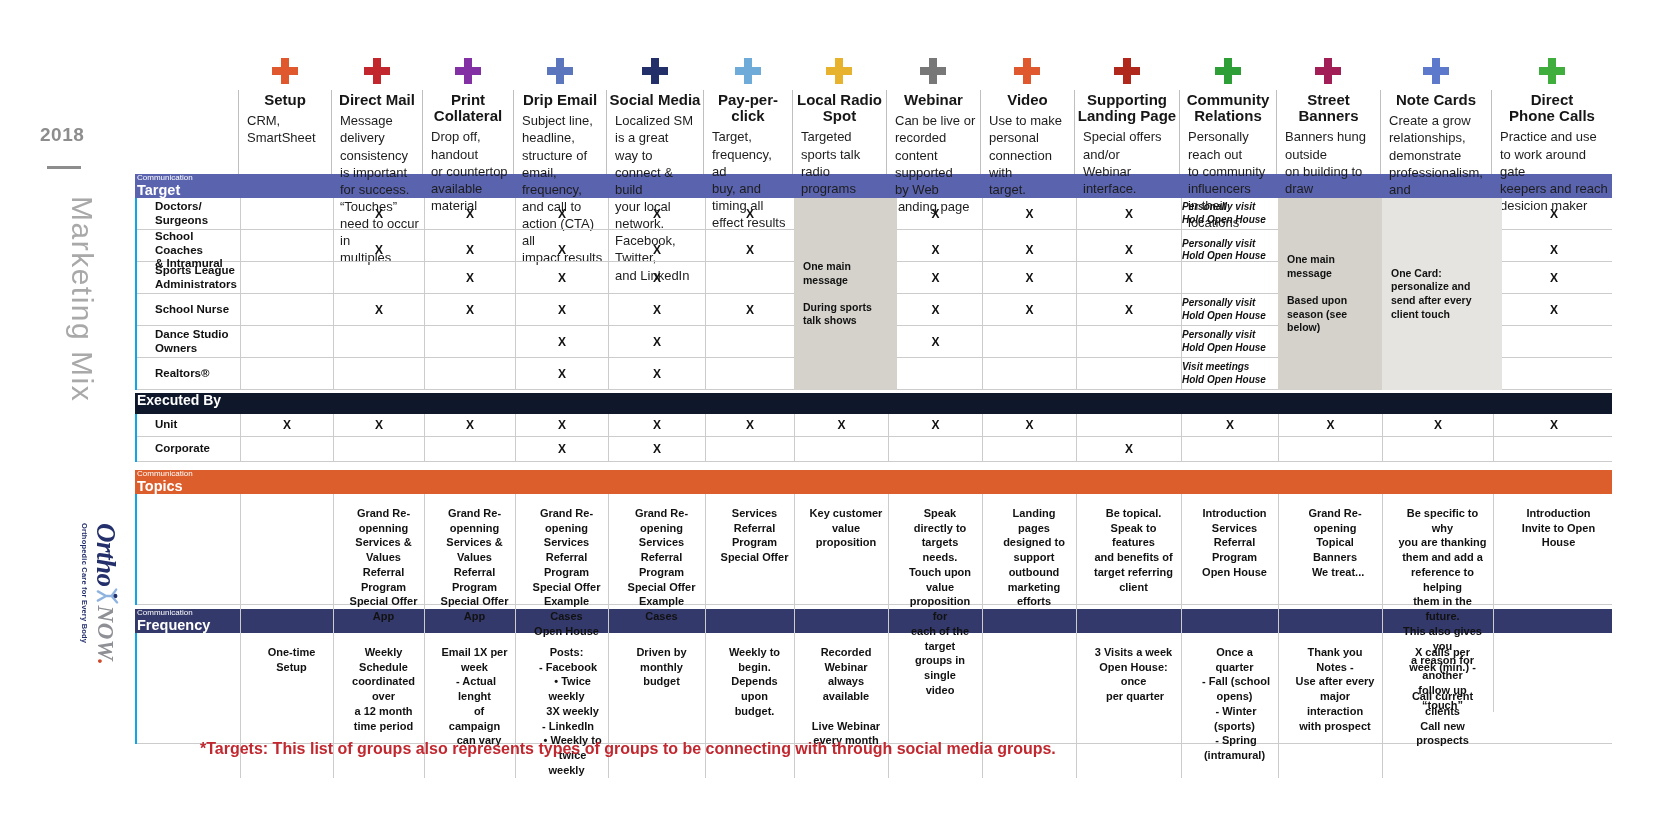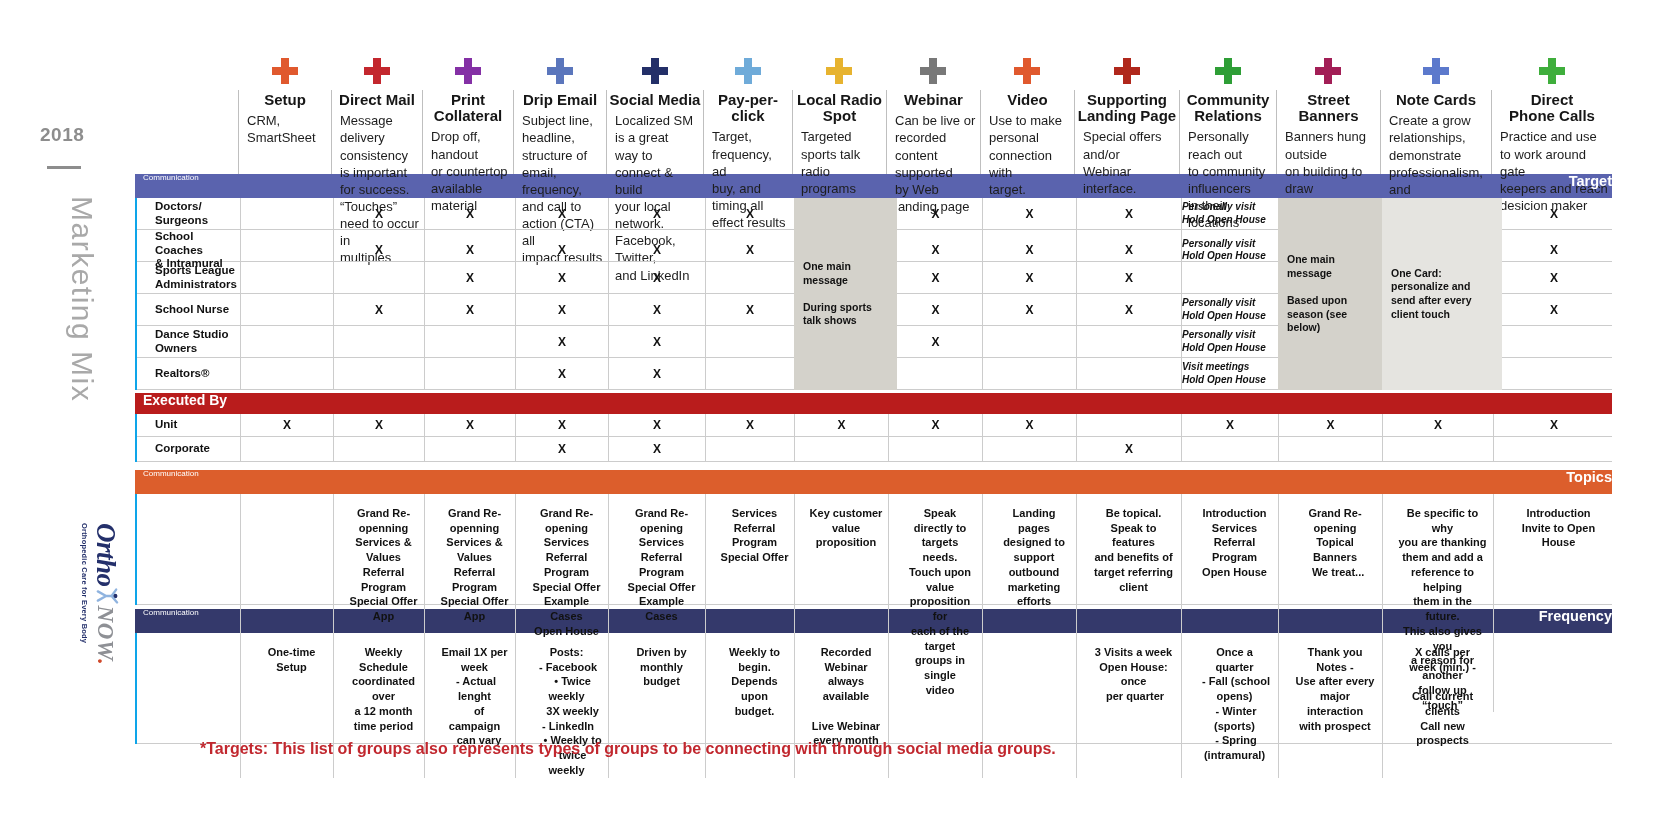--- a/index.html
+++ b/index.html
@@ -30,7 +30,7 @@
   .htitle{font-size:15px;font-weight:bold;text-align:center;line-height:1.08;padding:2px 1px 1px;color:#161616;}
   .hsub{font-size:13px;line-height:1.32;padding:3px 3px 0 8px;color:#1d1d1d;}
 
-  .band{height:24px;display:flex;flex-direction:row;justify-content:space-between;padding-left:8px;color:#fff;}
+  .band{height:24px;display:flex;flex-direction:column;justify-content:flex-start;padding-left:2px;color:#fff;}
   .band .eyebrow{font-size:8px;line-height:1;margin-bottom:1px;}
   .band .blabel{font-size:14.5px;font-weight:bold;line-height:1;}
   .band.single{height:21px;}

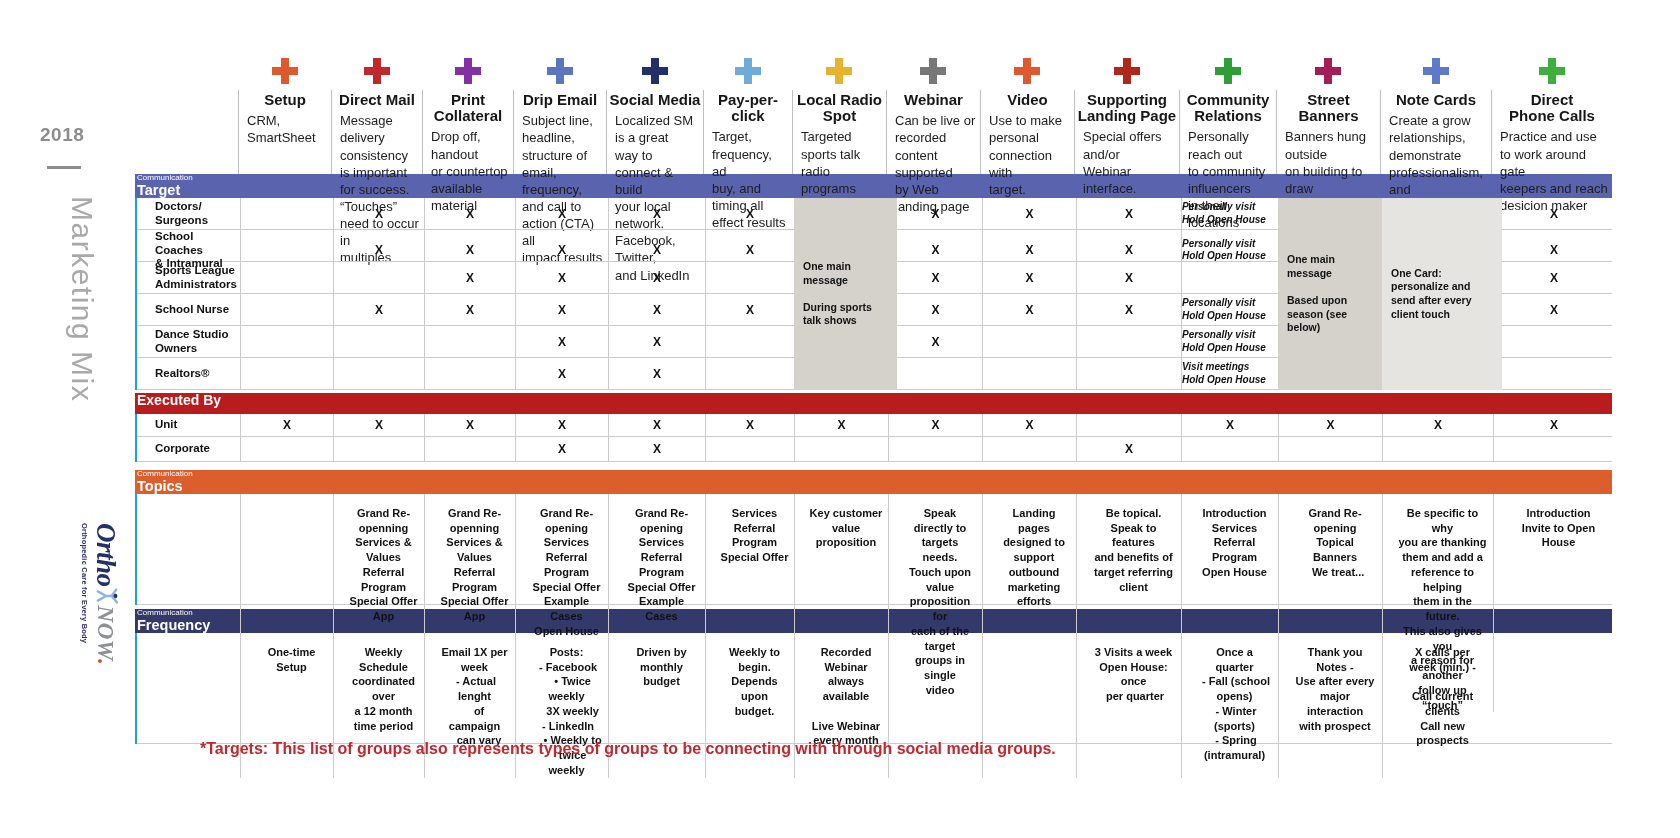--- a/index.html
+++ b/index.html
@@ -403,7 +403,7 @@
 client touch</div>
     </div>
     <div class="gap3"></div>
-    <div class="band single" style="background: #b91c1c;">
+    <div class="band single" style="background: #0f172a;">
       <div class="blabel">Executed By</div>
     </div>
     <div class="rows">

